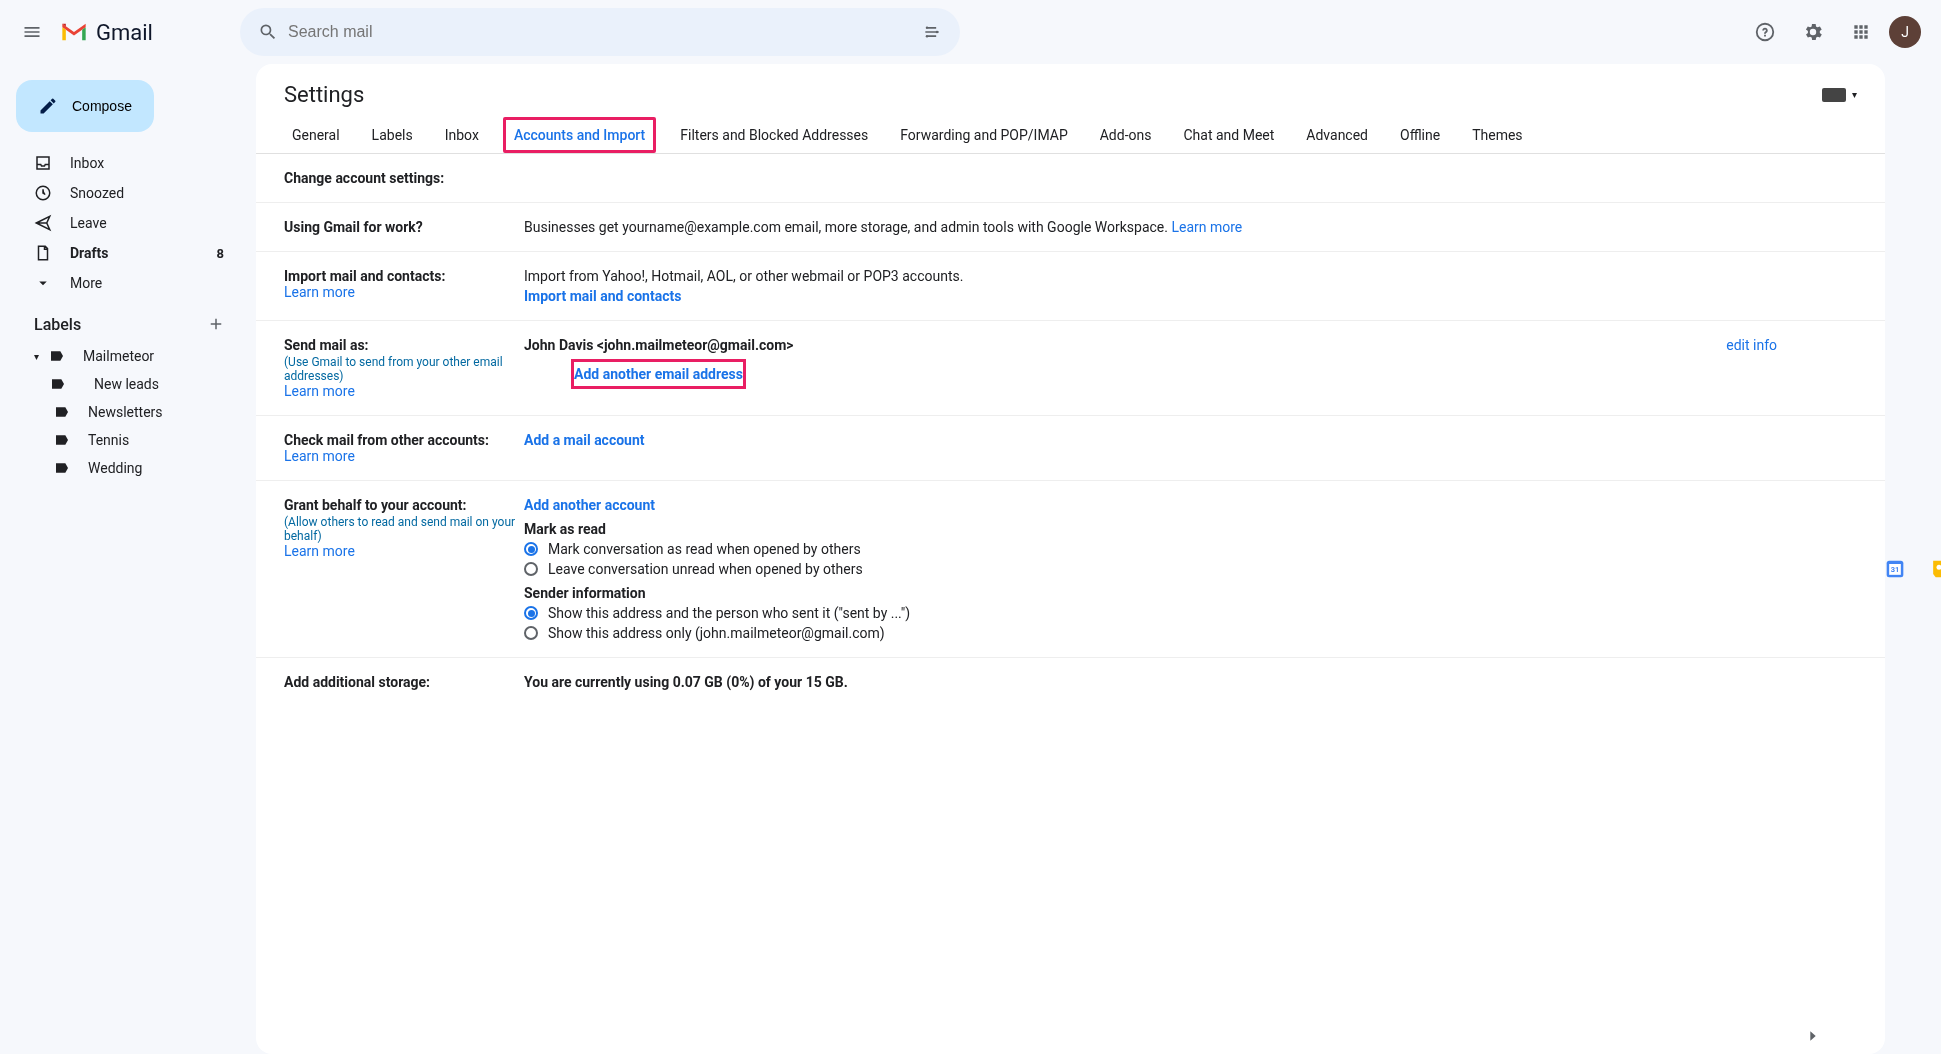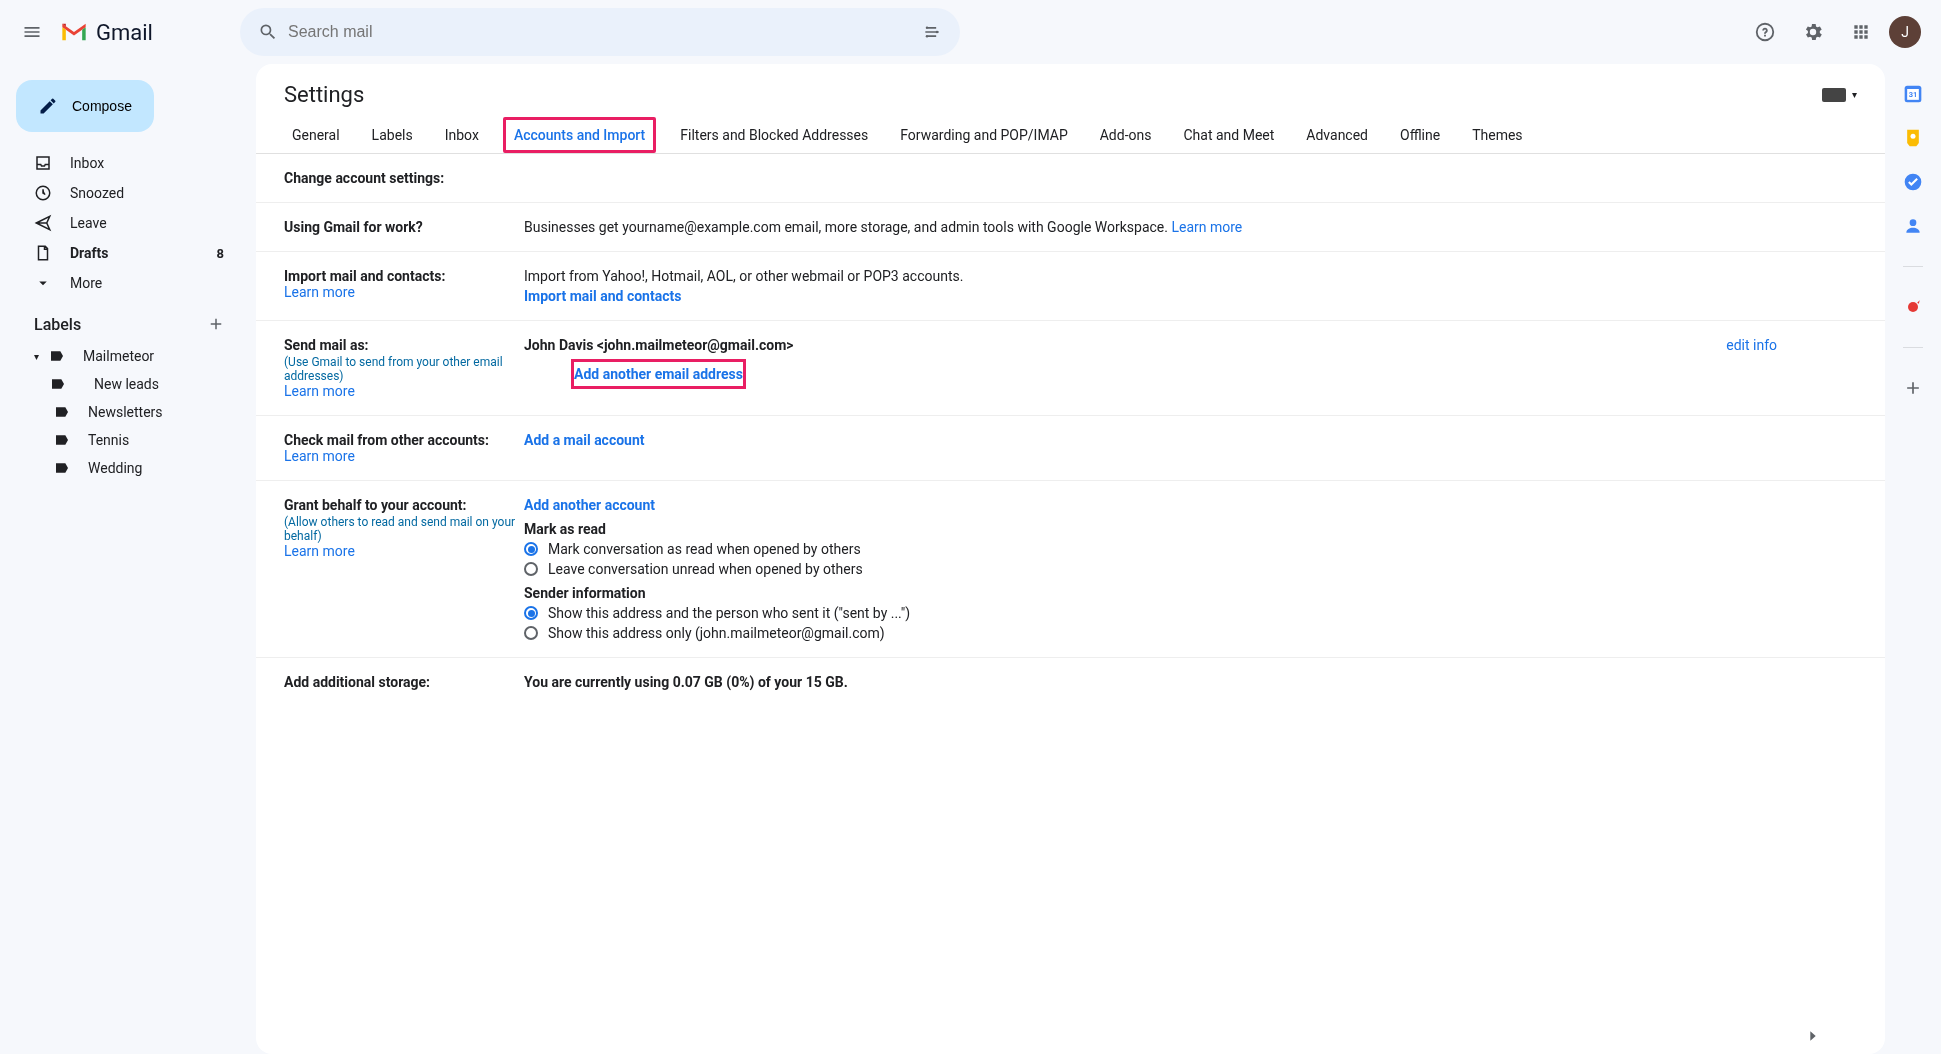--- a/index.html
+++ b/index.html
@@ -51,7 +51,7 @@
 .radio.checked::after { content:''; width:7px; height:7px; background:#1a73e8; border-radius:50%; }
 .radio.checked { border-color: #1a73e8; }
 .subtitle { font-weight: 700; margin-top: 8px; margin-bottom: 4px; }
-.side-panel { position: absolute; right: 0; top: 64px; bottom: 0; width: 56px; background: #f6f8fc; display:flex; flex-direction:column; align-items:center; padding-top: 20px; gap: 24px; }
+.side-panel { position: absolute; right: 0; top: 64px; bottom: 0; width: 56px; background: #f6f8fc; display:flex; flex-direction:row; align-items:center; padding-top: 20px; gap: 24px; }
 .side-icon { width: 20px; height: 20px; cursor:pointer; }
 .side-divider { width: 20px; height: 1px; background: #dadce0; margin: 6px 0; }
 .keyboard-icon { width: 24px; height: 14px; background: #444; border-radius: 2px; }

